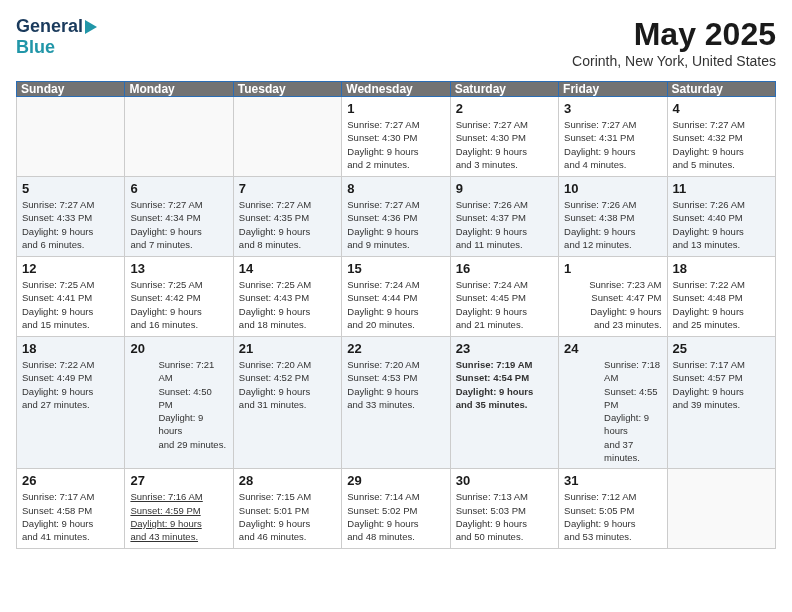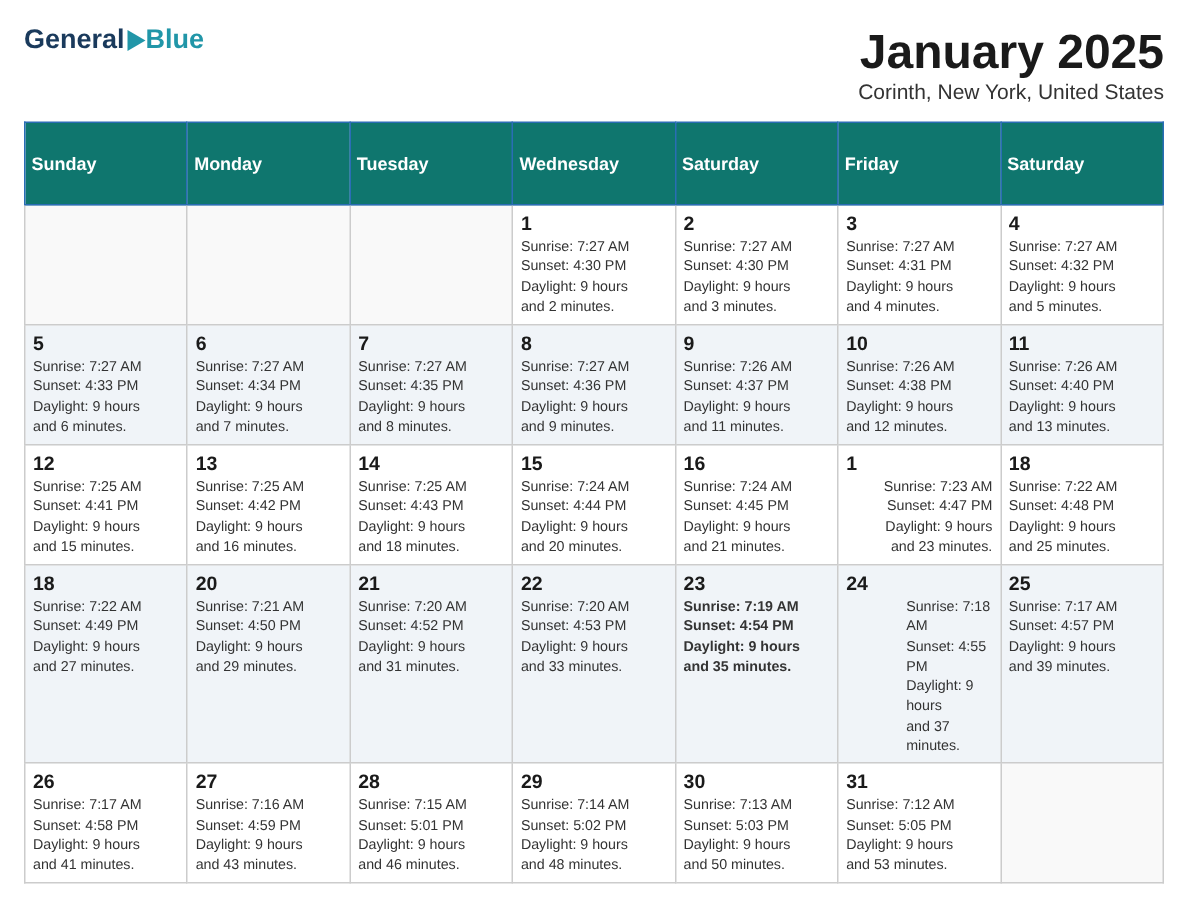--- a/index.html
+++ b/index.html
@@ -18,6 +18,7 @@
     }
     .logo {
       display: flex;
+      flex-direction: column;
       align-items: flex-start;
     }
     .logo-line {

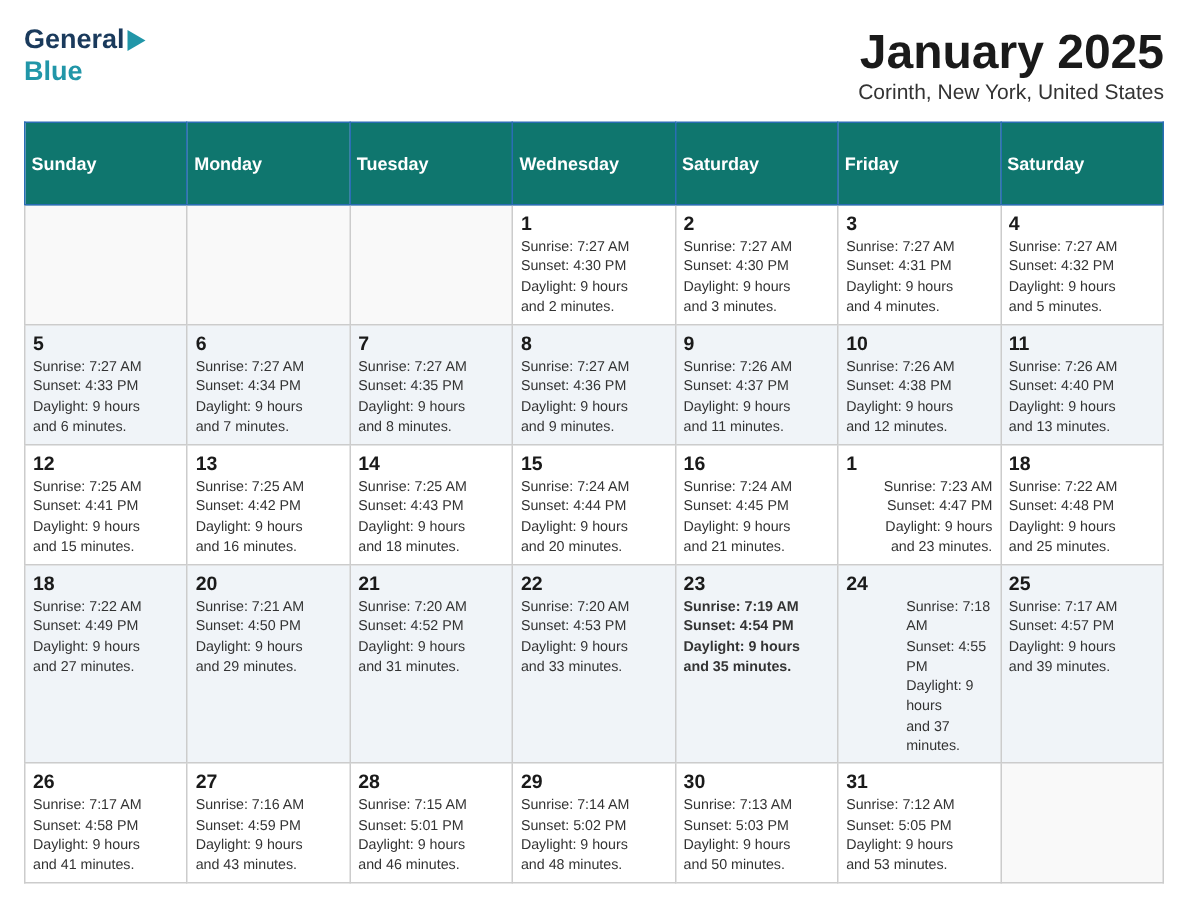--- a/index.html
+++ b/index.html
@@ -101,7 +101,7 @@
     </div>
   </div>
   <div class="title-section">
-    <div class="calendar-title">January 2025</div>
+    <div class="calendar-title">May 2025</div>
     <div class="calendar-subtitle">Corinth, New York, United States</div>
   </div>
 </div>

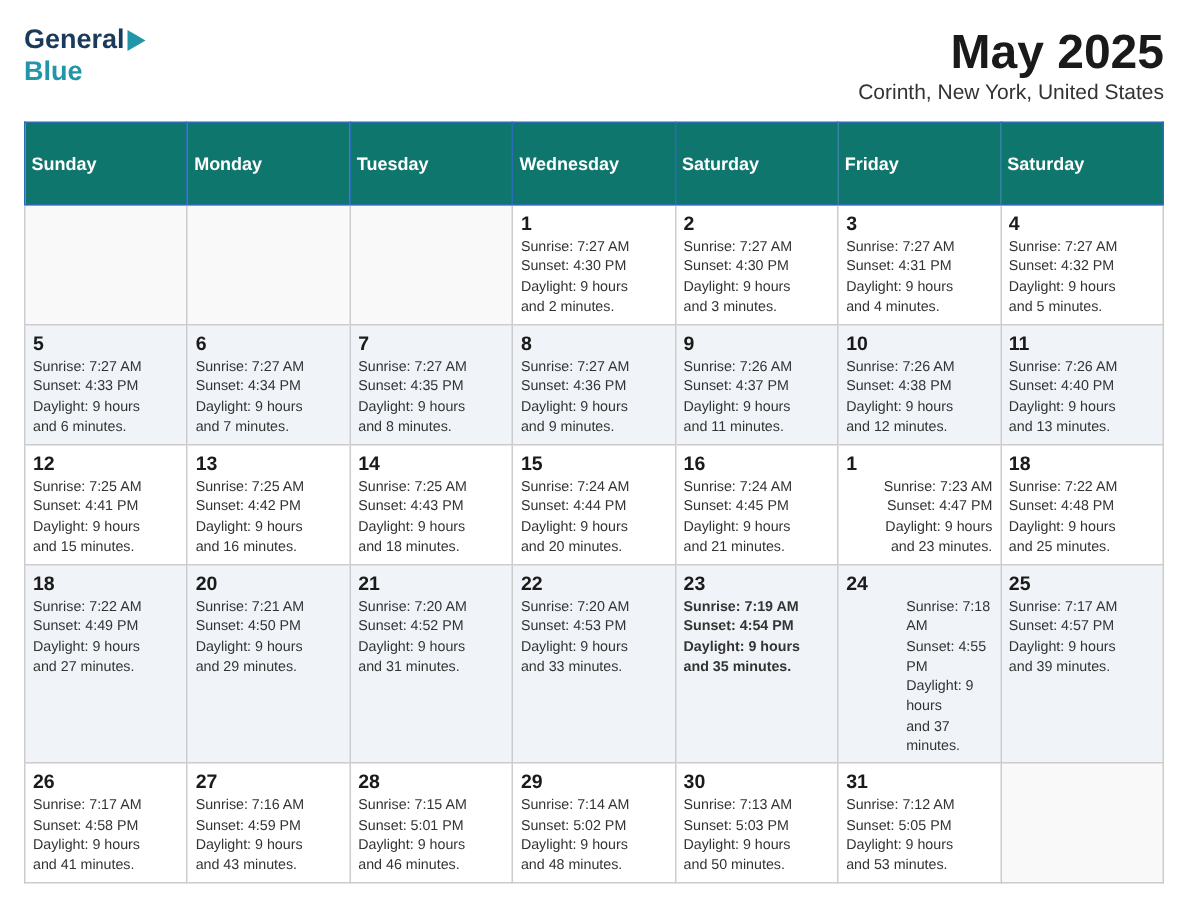--- a/index.html
+++ b/index.html
@@ -43,11 +43,11 @@
       border: 1px solid #ccc;
     }
     th {
-      background-color: #0f766e;
+      background-color: #737373;
       color: #fff;
       font-size: 12px;
       font-weight: bold;
-      padding: 20px 4px;
+      padding: 0 4px;
       text-align: left;
       border: 1px solid #2a6db5;
     }

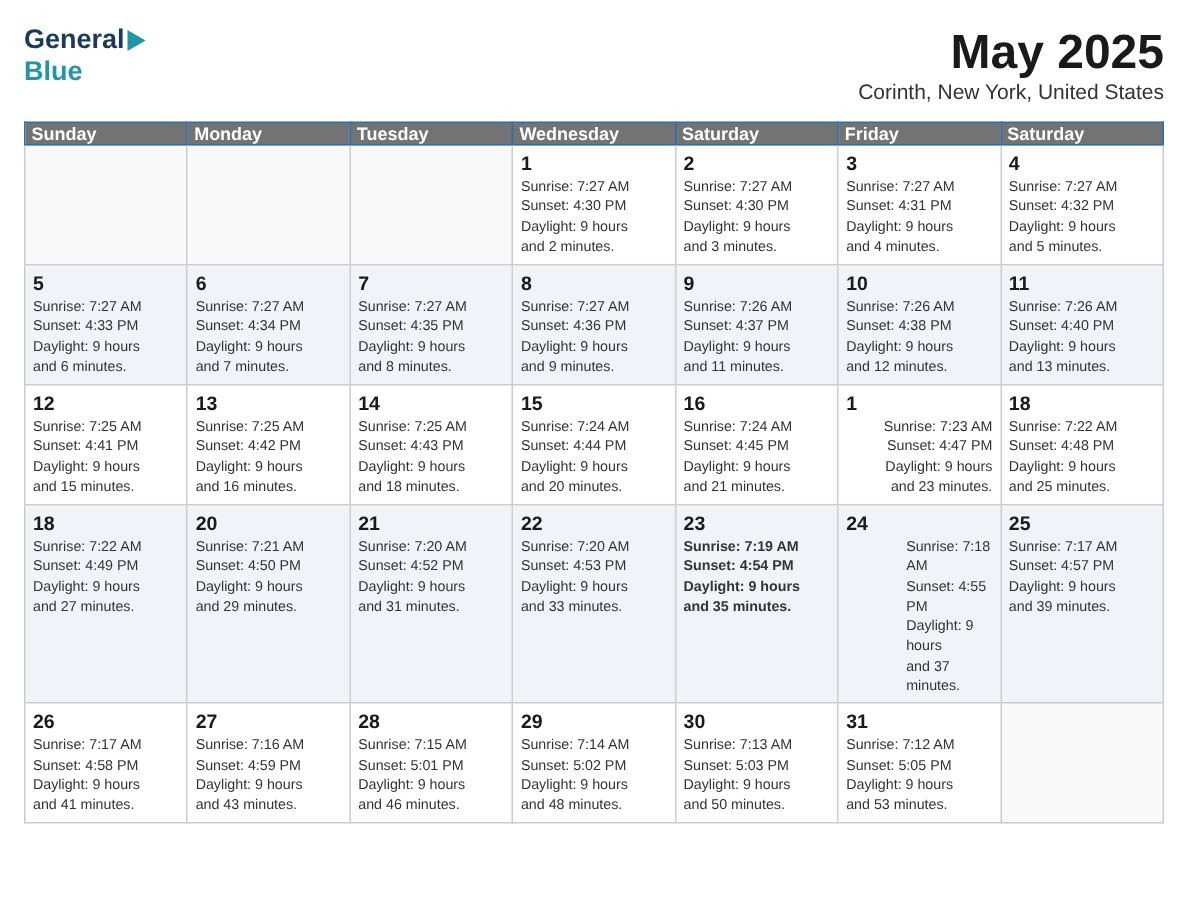--- a/index.html
+++ b/index.html
@@ -264,7 +264,7 @@
         </td>
         <td>
           <span class="day-number">20</span>
-          <div class="day-info" style="white-space: pre-line;">Sunrise: 7:21 AM
+          <div class="day-info" style="white-space: pre-line; margin-left: 28px;">Sunrise: 7:21 AM
 Sunset: 4:50 PM
 Daylight: 9 hours
 and 29 minutes.</div>

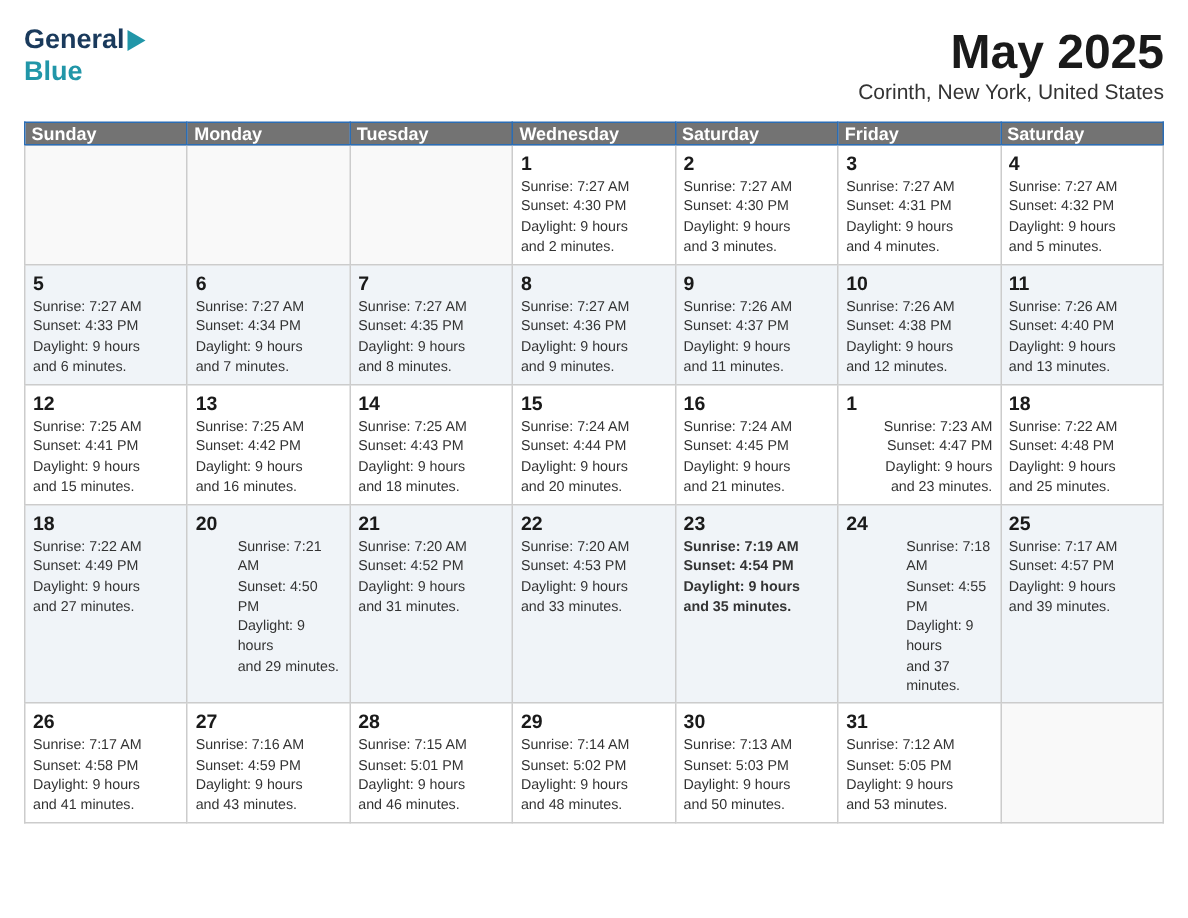--- a/index.html
+++ b/index.html
@@ -315,7 +315,7 @@
         </td>
         <td>
           <span class="day-number">27</span>
-          <div class="day-info" style="white-space: pre-line;">Sunrise: 7:16 AM
+          <div class="day-info" style="white-space: pre-line; text-decoration: underline;">Sunrise: 7:16 AM
 Sunset: 4:59 PM
 Daylight: 9 hours
 and 43 minutes.</div>

